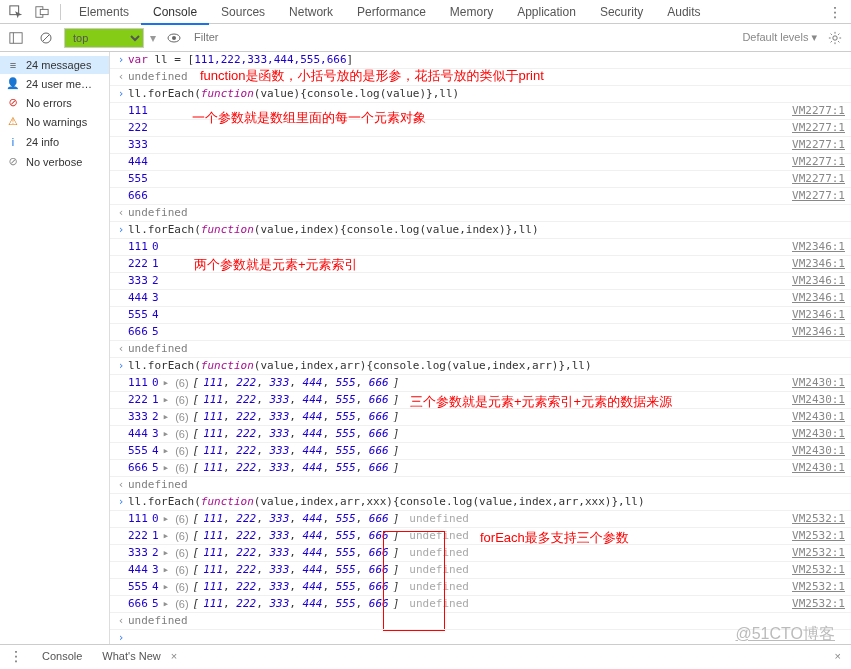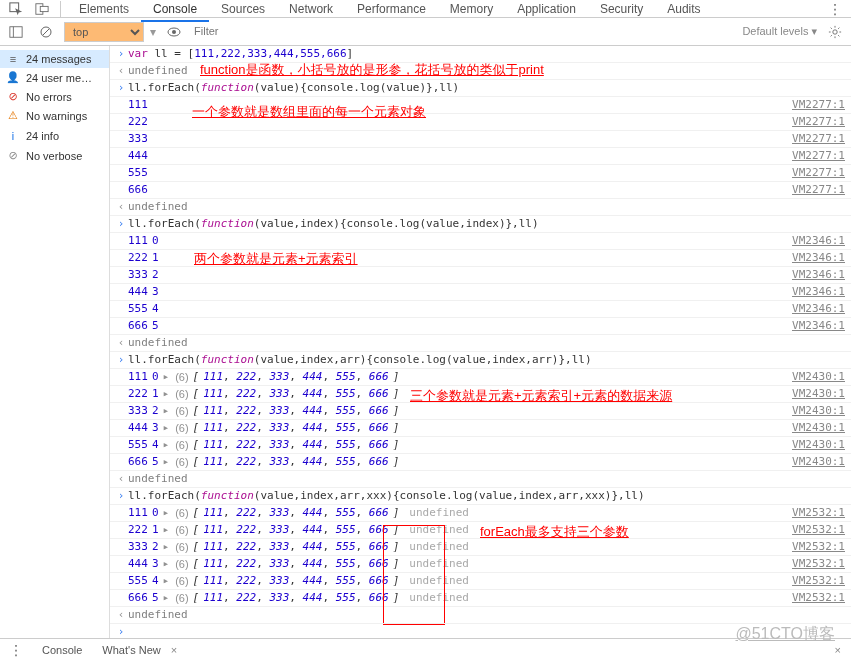--- a/index.html
+++ b/index.html
@@ -17,7 +17,7 @@
   .toolbar {
     display: flex;
     align-items: center;
-    height: 18px;
+    height: 24px;
     border-bottom: 1px solid #ccc;
     padding: 0 4px;
     gap: 2px;

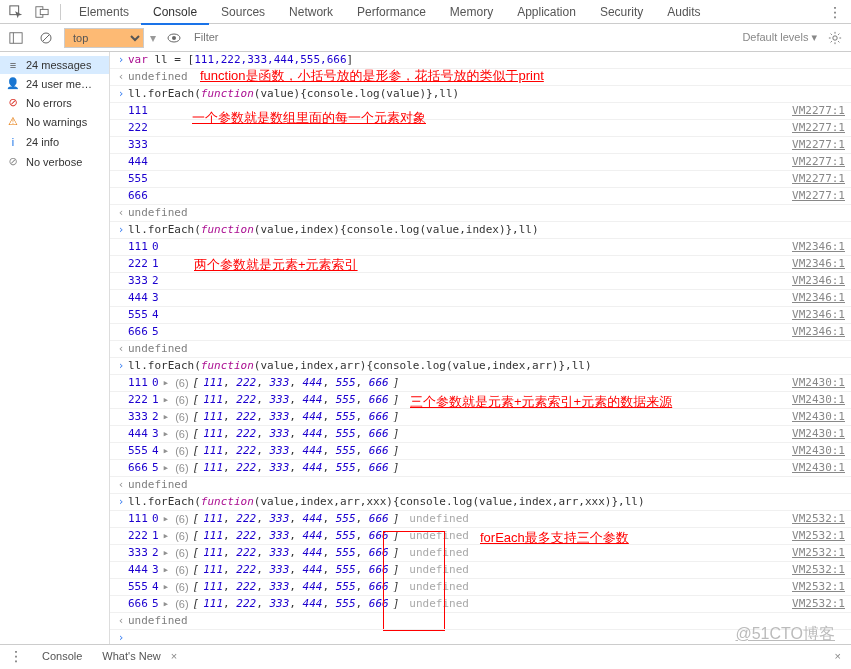--- a/index.html
+++ b/index.html
@@ -51,7 +51,7 @@
   }
   .subbar select, .subbar .ctx {
     border: 1px solid #ccc;
-    background: #fdba74;
+    background: #84cc16;
     height: 20px;
     font-size: 11px;
     color: #555;

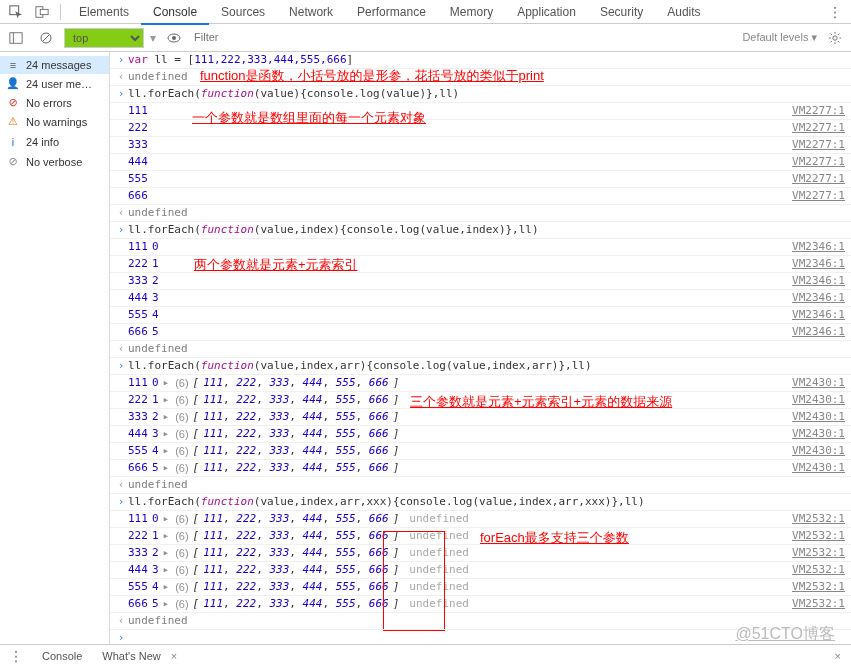--- a/index.html
+++ b/index.html
@@ -151,7 +151,6 @@
     font-family: "Microsoft YaHei", sans-serif;
     font-size: 13px;
     position: absolute;
-    text-decoration: underline;
   }
   .red-box {
     position: absolute;

